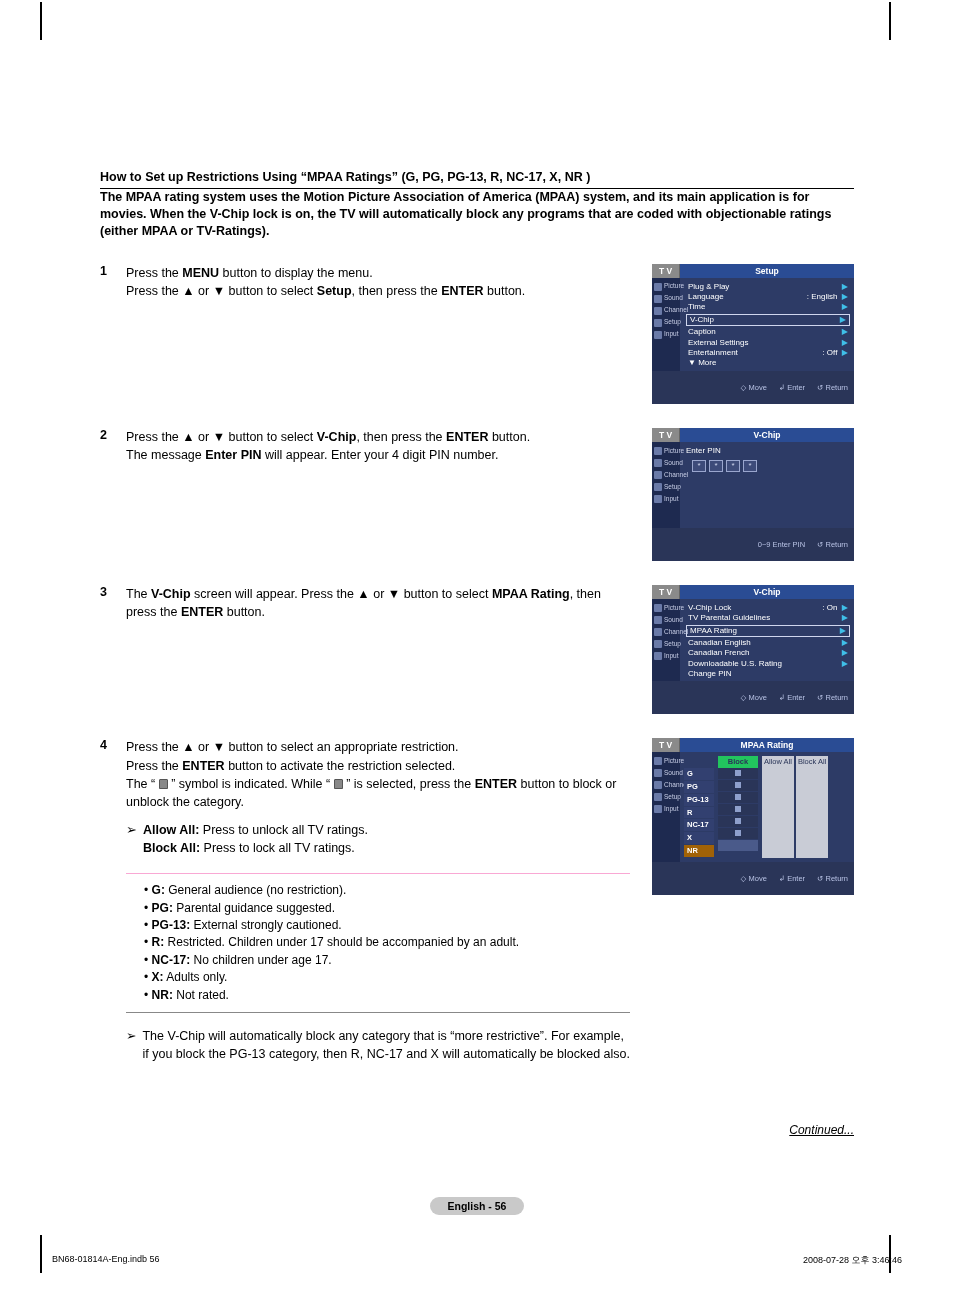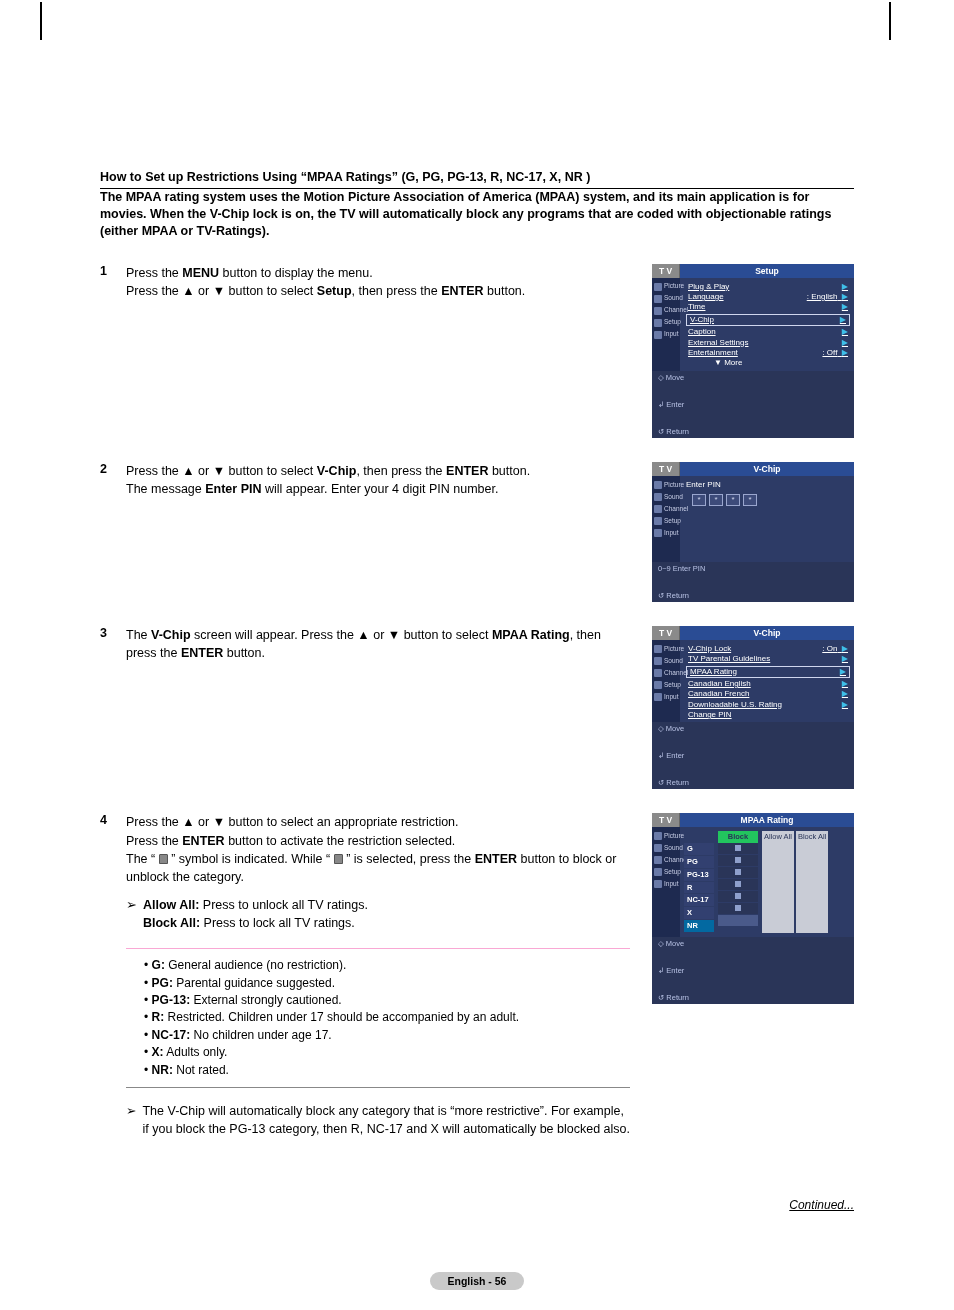--- a/index.html
+++ b/index.html
@@ -144,7 +144,6 @@
     justify-content: space-between;
     align-items: flex-start;
     padding: 0 2px;
-    text-decoration: underline;
   }
   .osd-main .row .tri {
     color: #3fbfe8;

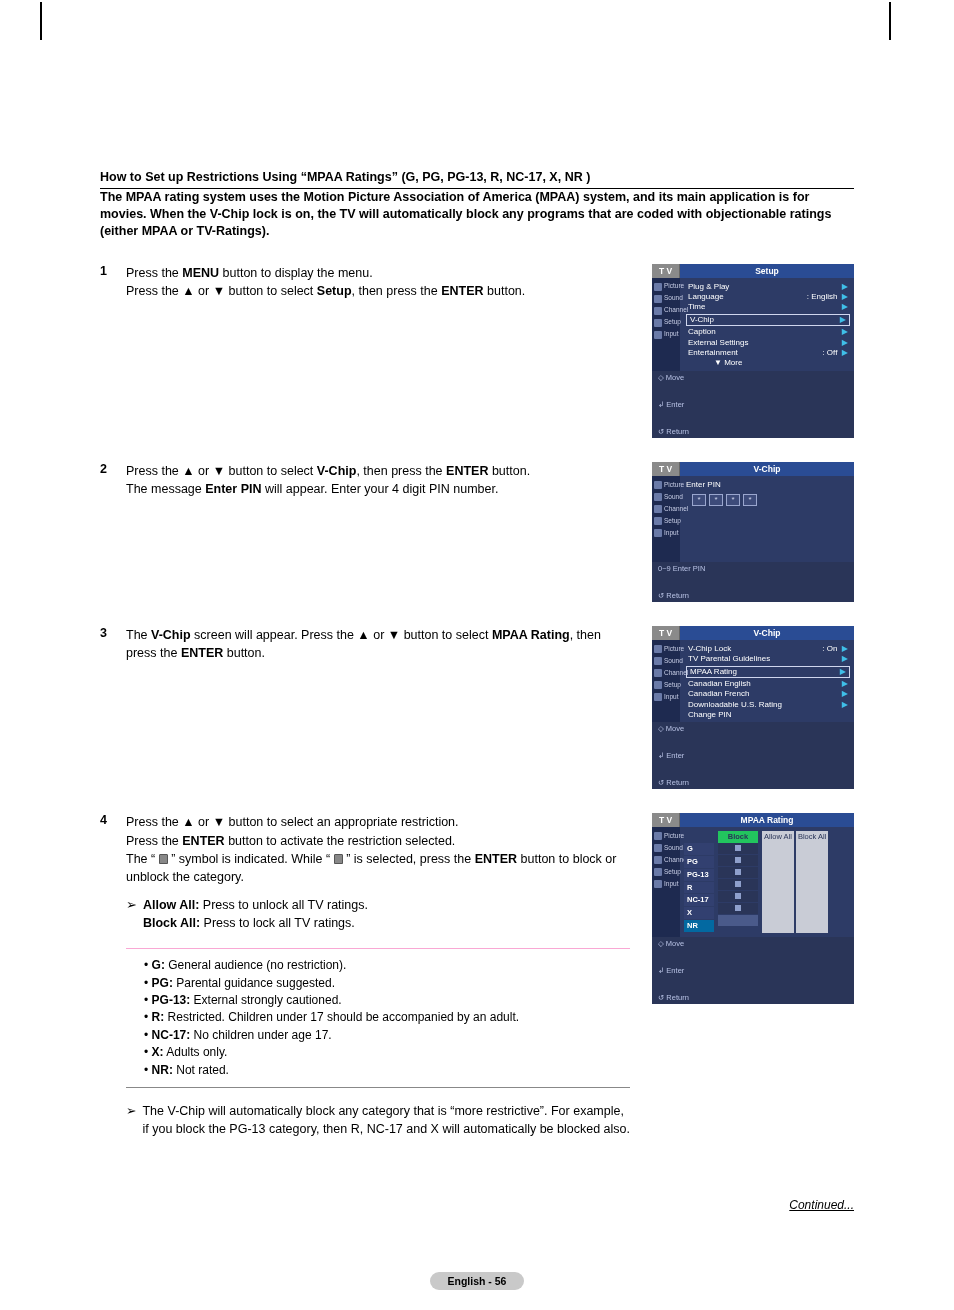--- a/index.html
+++ b/index.html
@@ -154,7 +154,7 @@
     padding: 0 3px;
     margin: 1px 0;
   }
-  .osd-main .more { font-size: 8px; padding-left: 2px; margin-left: 26px; }
+  .osd-main .more { font-size: 8px; padding-left: 2px; }
   .osd-foot {
     display: flex;
     justify-content: flex-end;

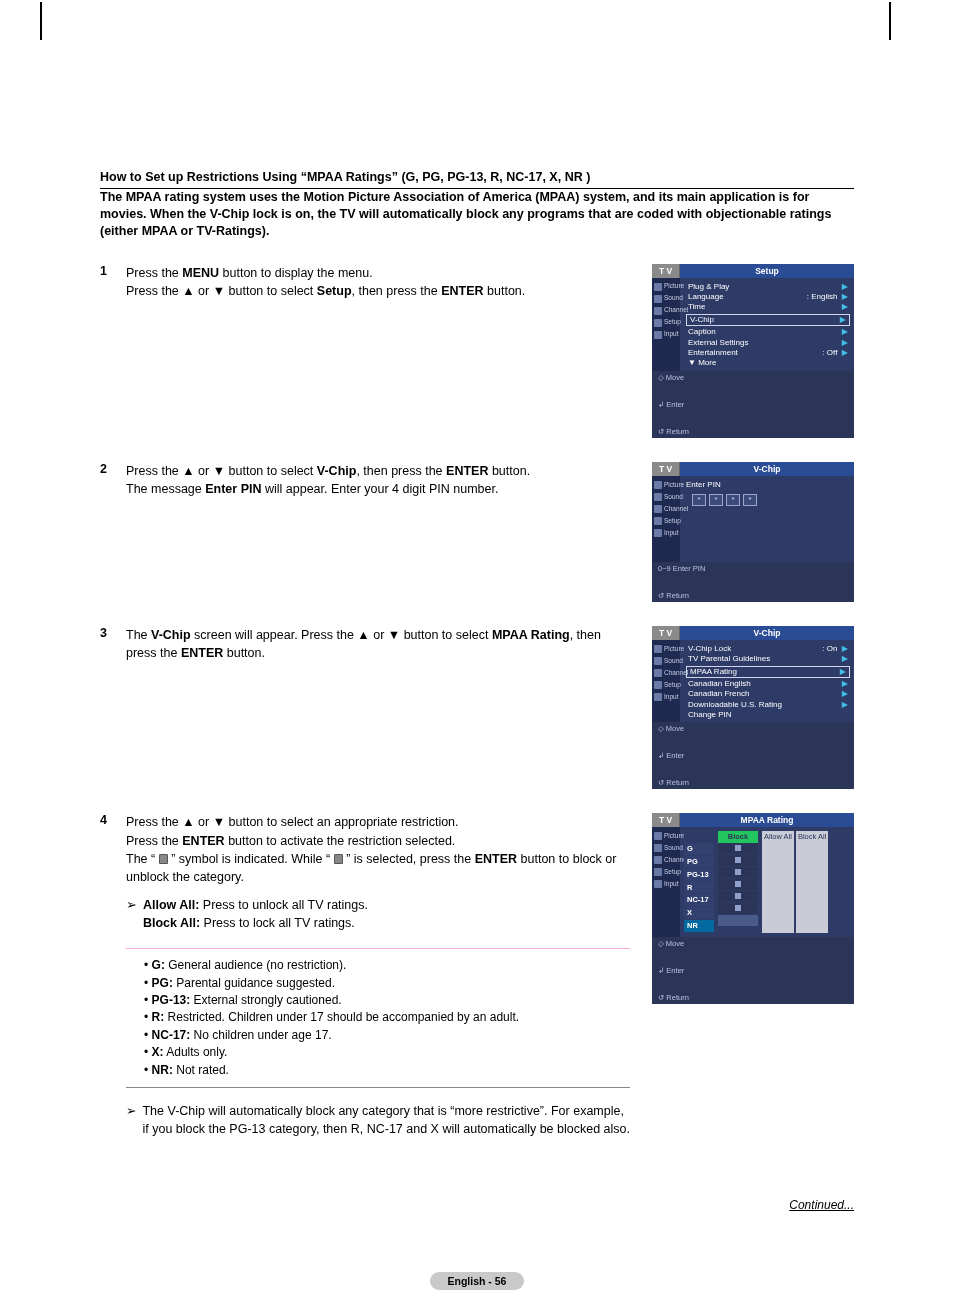--- a/index.html
+++ b/index.html
@@ -158,12 +158,11 @@
   .osd-foot {
     display: flex;
     justify-content: flex-end;
-    gap: 18px;
+    gap: 12px;
     background: #2a3558;
     color: #b8c2e4;
-    padding: 2px 6px;
+    padding: 12px 6px;
     font-size: 7.5px;
-    flex-direction: column;
   }
   .pin-boxes {
     display: flex;

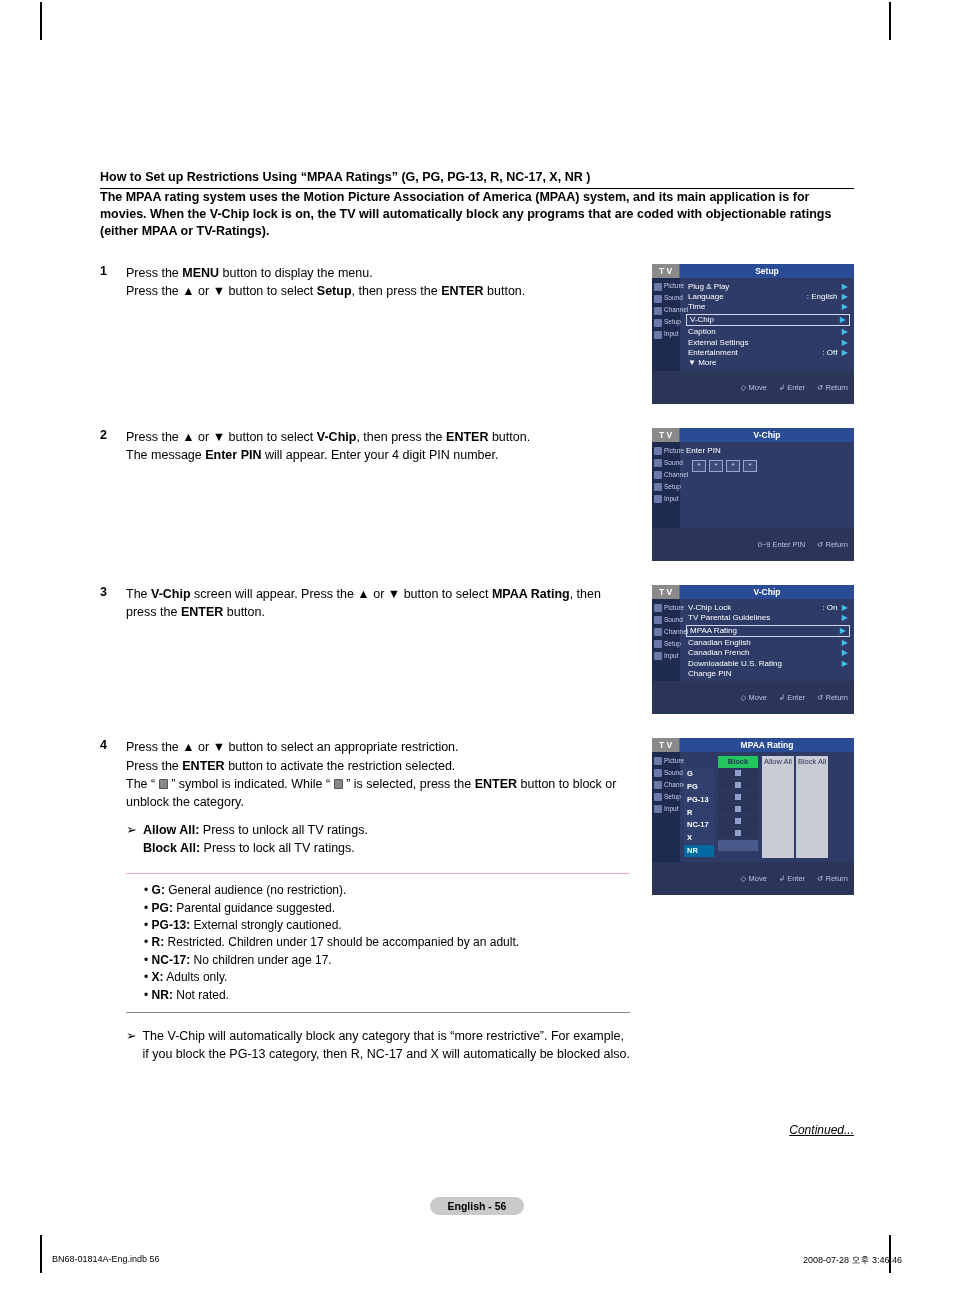--- a/index.html
+++ b/index.html
@@ -545,7 +545,7 @@
               <div class="mpaa-cell bold">R</div>
               <div class="mpaa-cell bold">NC-17</div>
               <div class="mpaa-cell bold">X</div>
-              <div class="mpaa-cell bold" style="background:#0369a1;">NR</div>
+              <div class="mpaa-cell bold" style="background:#a16207;">NR</div>
             </div>
             <div class="mpaa-col2">
               <div class="mpaa-hdr">Block</div>

